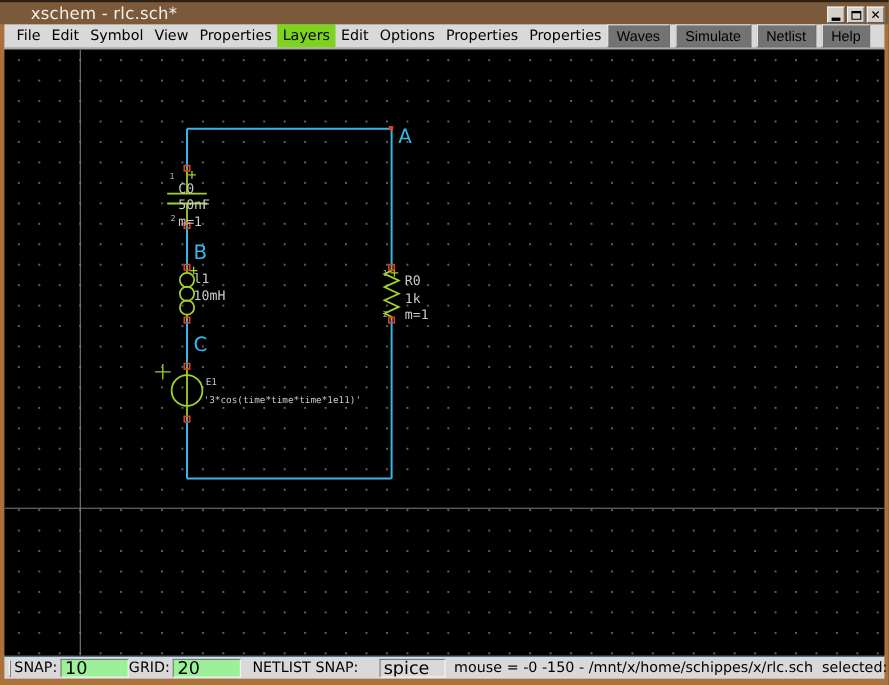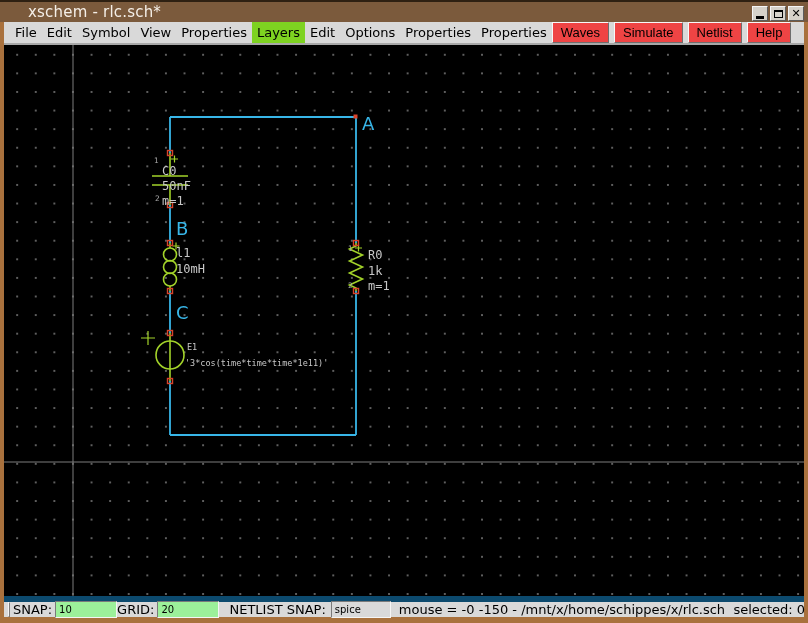--- a/index.html
+++ b/index.html
@@ -38,7 +38,7 @@
   .menu-item.active { background:#7ed321; }
   .menubar-spacer { flex:1; }
   .mb-button {
-    background:#ef4444; font-size:13px; color:#000;
+    background:#737373; font-size:13px; color:#000;
     border:1px solid; border-color:#f8f8f8 #6e6e6e #6e6e6e #f8f8f8;
     padding:2px 8px; margin-right:5px; cursor:default; white-space:nowrap;
   }

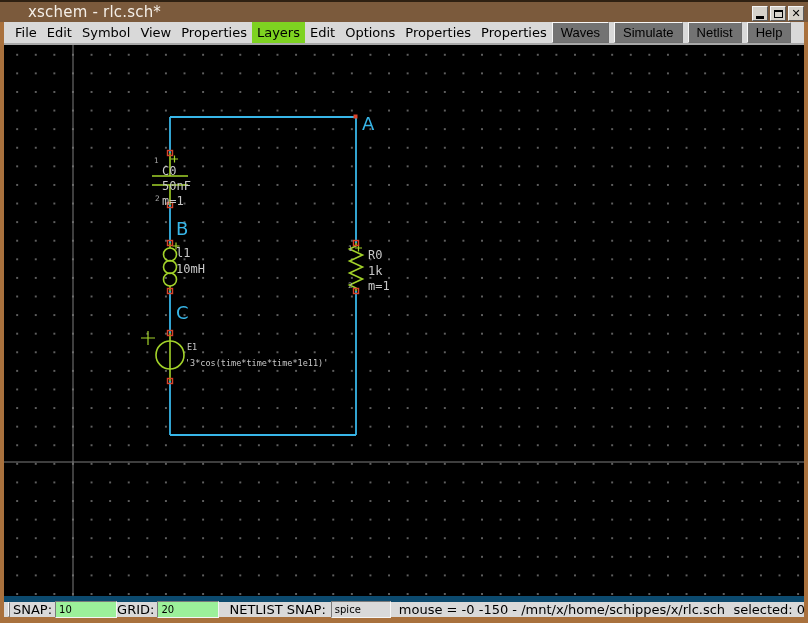--- a/index.html
+++ b/index.html
@@ -63,7 +63,7 @@
   .node-lbl{ fill:#38b6e8; font-family:"DejaVu Sans", sans-serif; font-size:18px; }
   
   .statusbar {
-    height:21px; background:#d9d9d9; border-top:6px solid #0c4a6e;
+    height:21px; background:#d9d9d9; border-top:1px solid #0c4a6e;
     display:flex; align-items:center; font-size:13px; color:#000;
     padding-left:4px;
   }

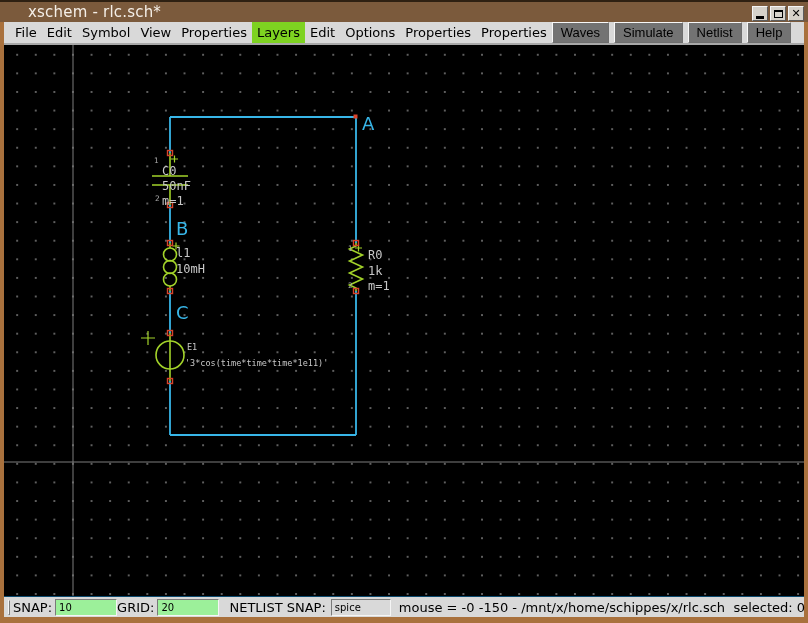--- a/index.html
+++ b/index.html
@@ -71,7 +71,7 @@
   .sb-label { white-space:nowrap; }
   .sb-input {
     height:17px; border:1px solid; border-color:#7a7a7a #f5f5f5 #f5f5f5 #7a7a7a;
-    font-family:"DejaVu Sans", sans-serif; font-size:10px; color:#000;
+    font-family:"DejaVu Sans", sans-serif; font-size:16px; color:#000;
     padding:0 3px; outline:none;
   }
   .sb-green { background:#9cf09a; width:62px; margin-left:3px; }

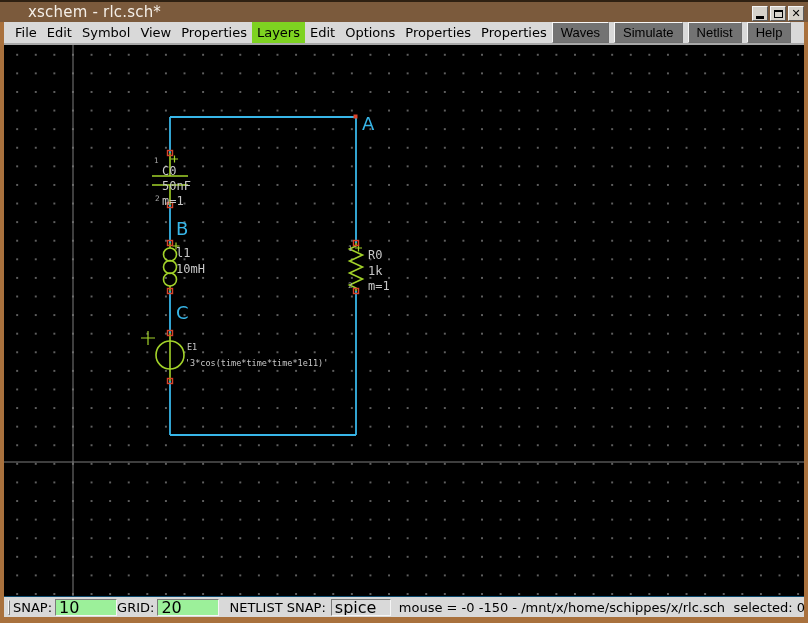--- a/index.html
+++ b/index.html
@@ -75,7 +75,7 @@
     padding:0 3px; outline:none;
   }
   .sb-green { background:#9cf09a; width:62px; margin-left:3px; }
-  .sb-gray  { background:#d9d9d9; width:60px; margin-left:5px; }
+  .sb-gray  { background:#d9d9d9; width:60px; margin-left:19px; }
   .sb-info  { margin-left:8px; white-space:pre; font-size:13px; }
   .ml14 { } .ml10 { margin-left:10px; }
 </style>

